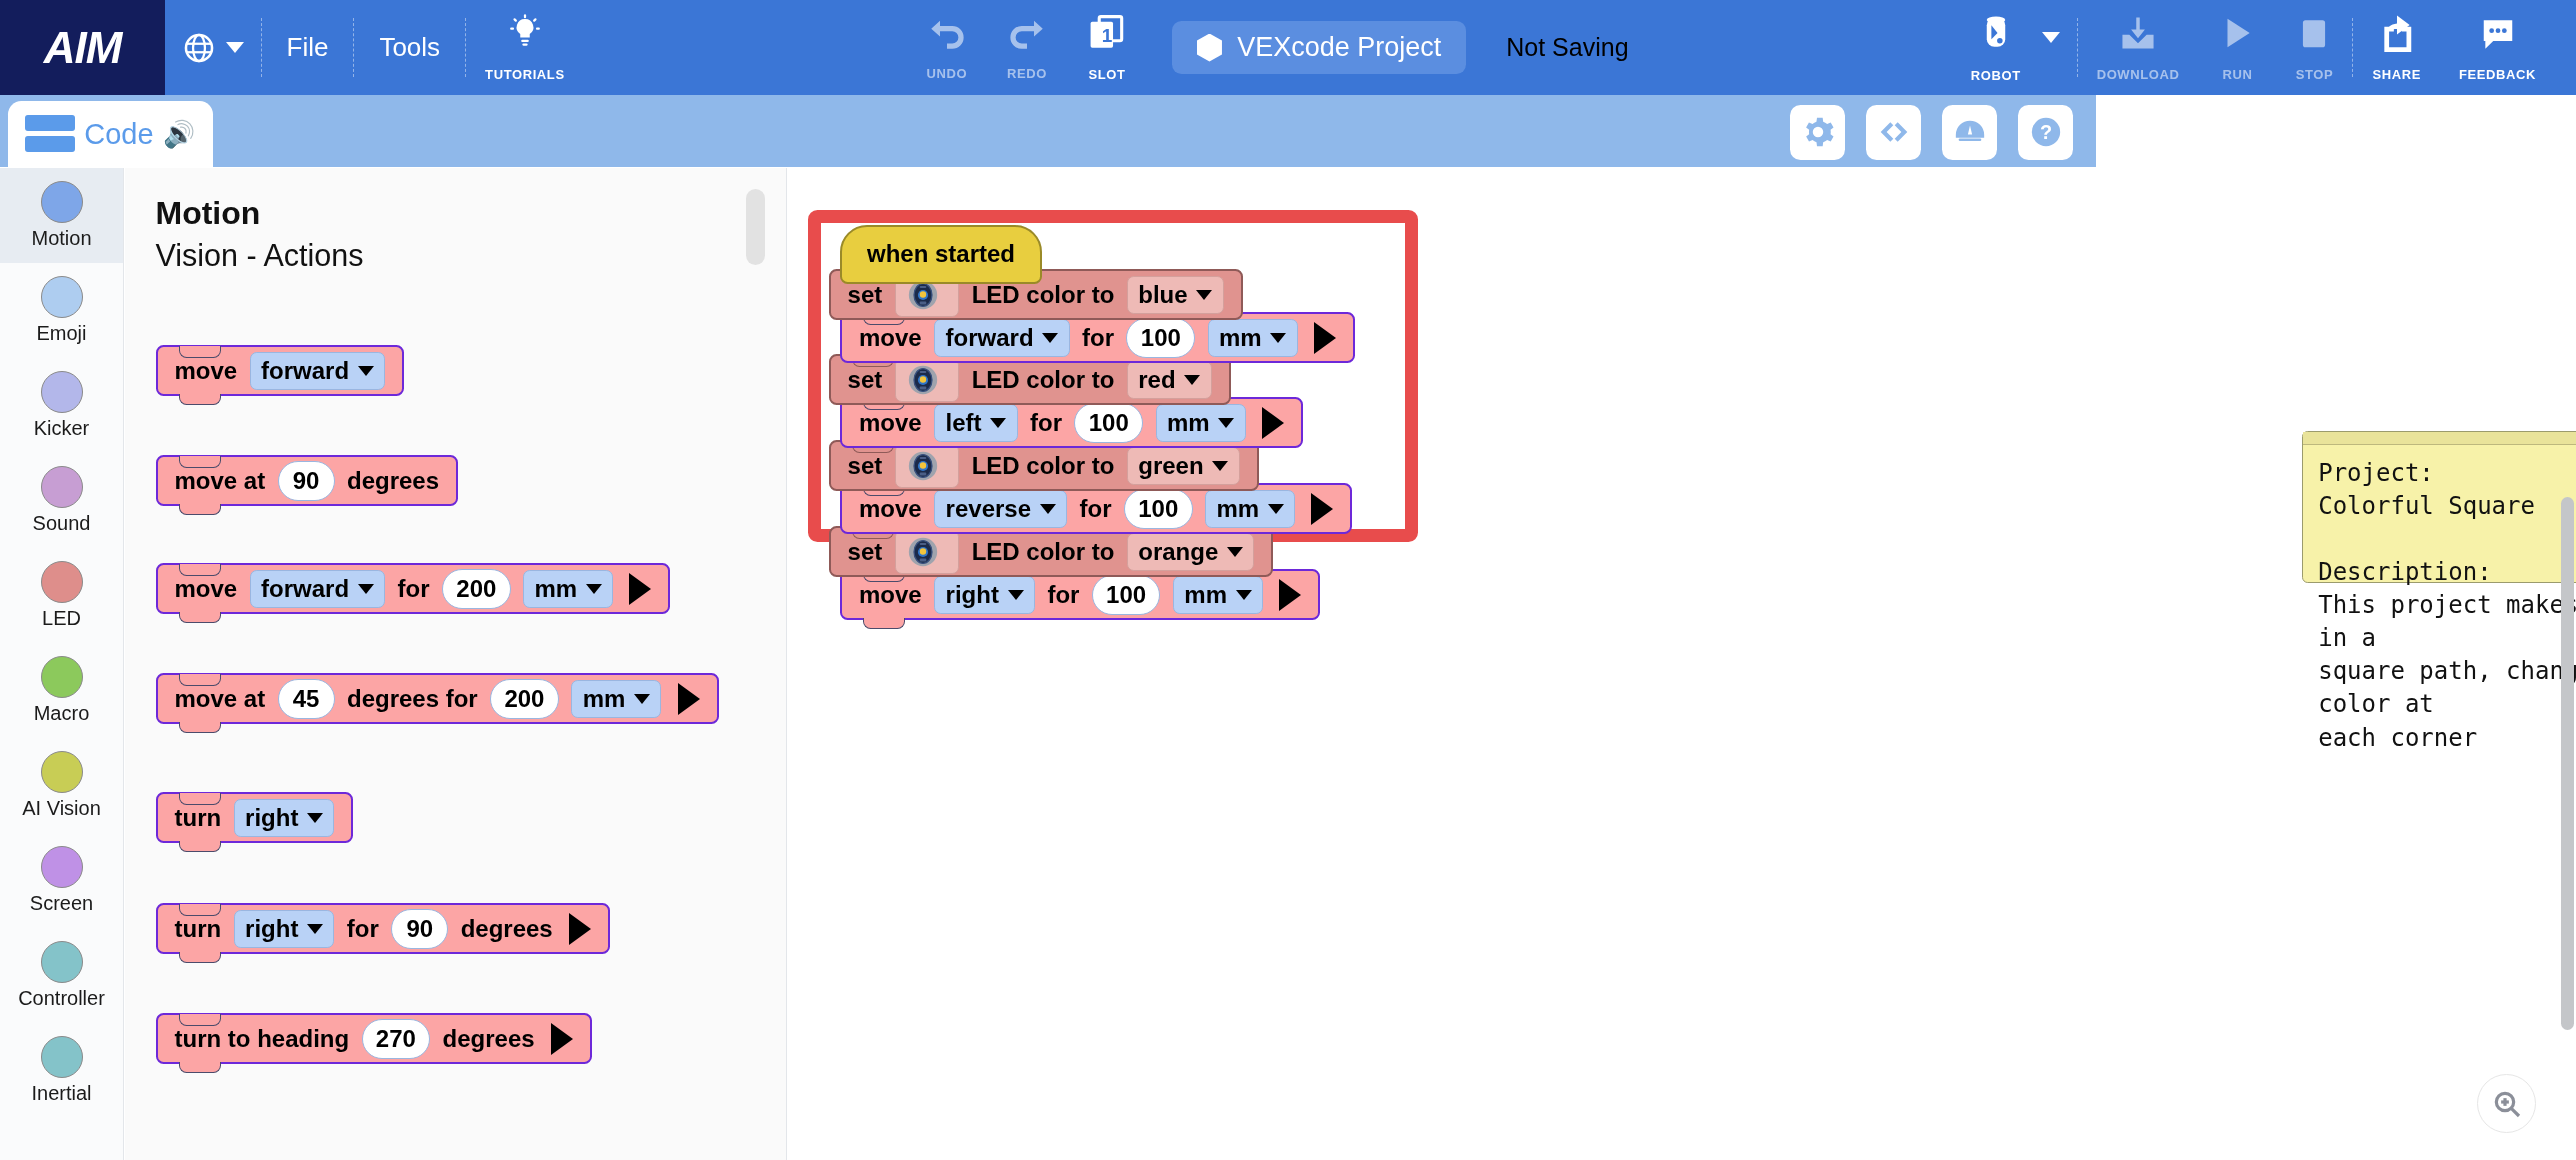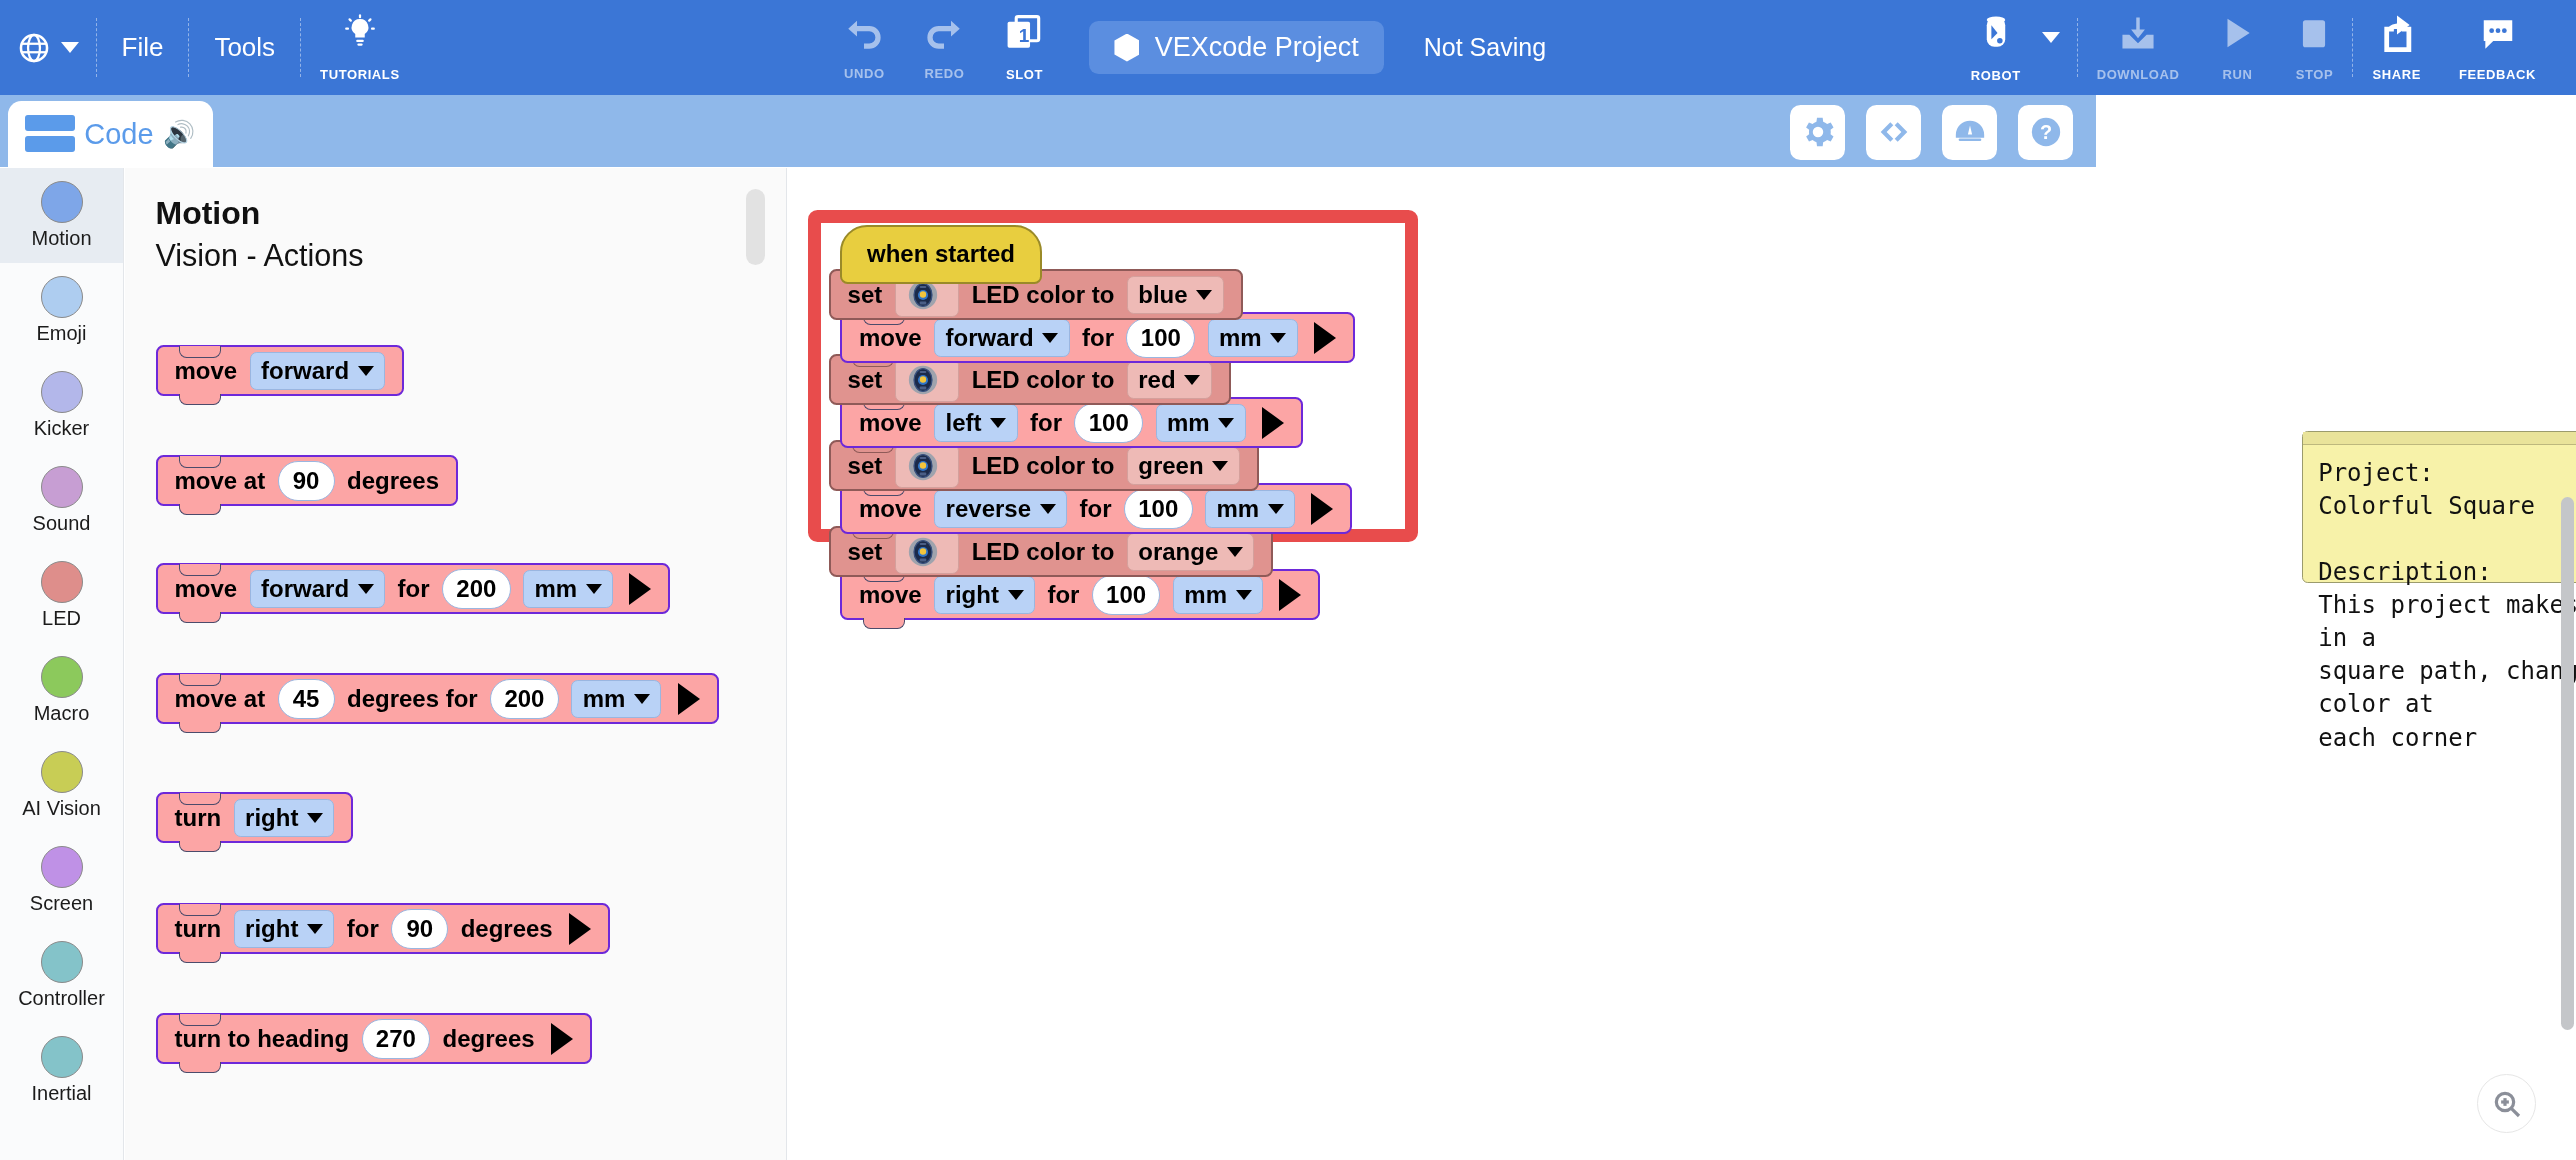--- a/index.html
+++ b/index.html
@@ -189,6 +189,9 @@
 <body>
 
 <div class="topbar">
+  <div class="logo-box">
+    <span class="logo-text">AIM</span>
+  </div>
 
   <div class="tb-group">
     <div class="globe">

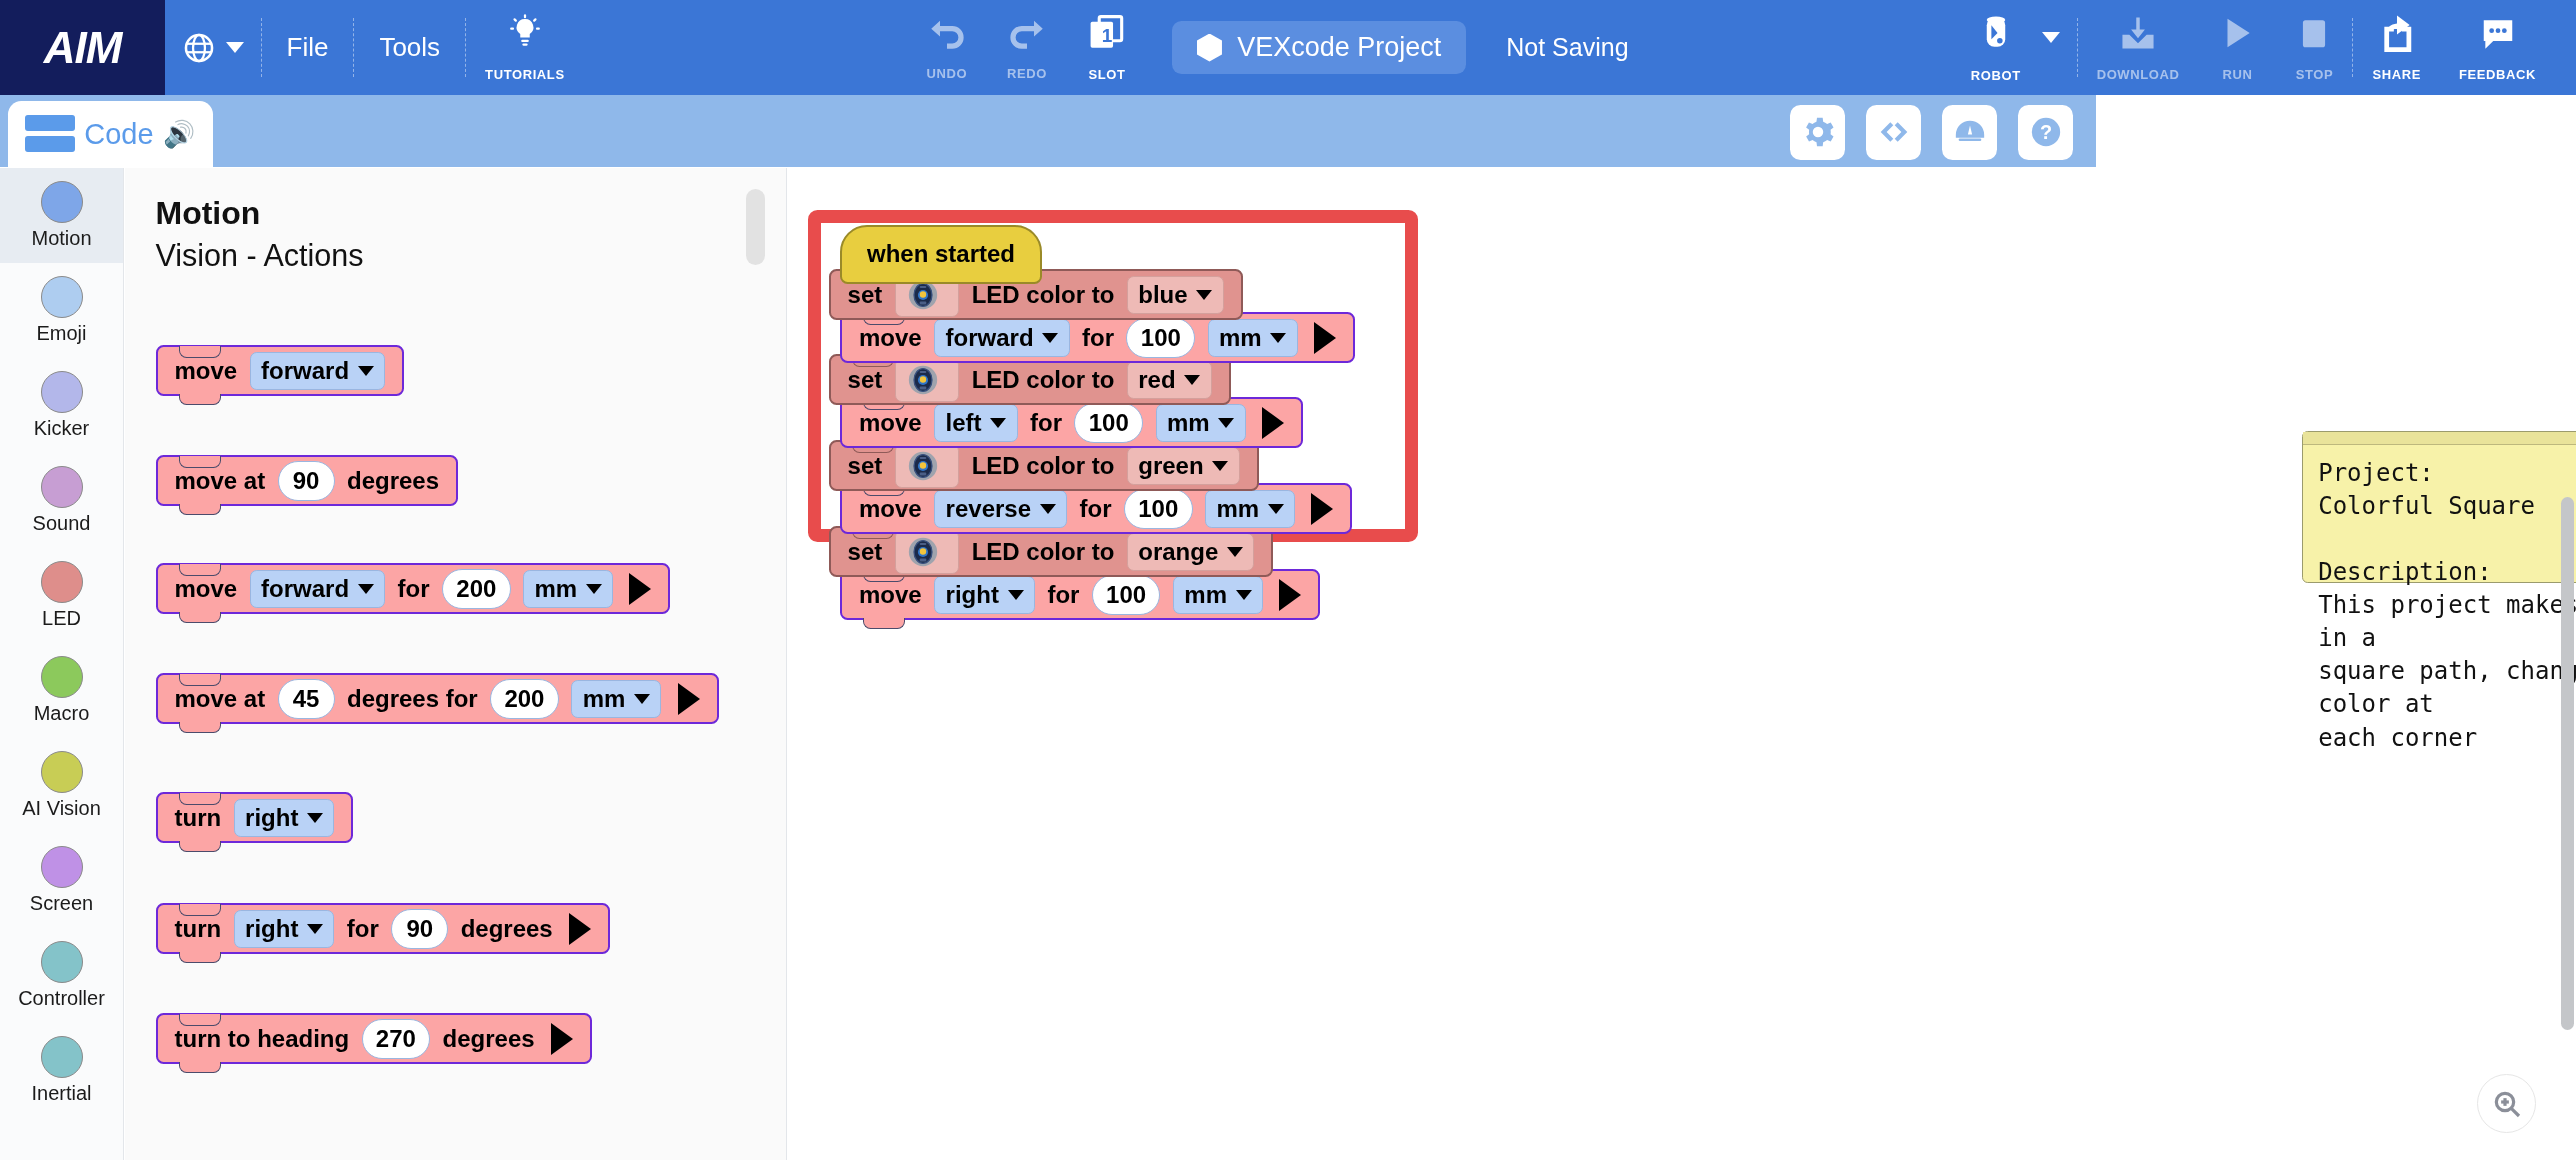--- a/index.html
+++ b/index.html
@@ -49,7 +49,7 @@
     width: 25px; height: 28px; background: #fff;
     clip-path: polygon(50% 0%,100% 25%,100% 75%,50% 100%,0% 75%,0% 25%);
   }
-  .not-saving { color: #ffffff; font-size: 25px; margin-left: 40px; }
+  .not-saving { color: #000000; font-size: 25px; margin-left: 40px; }
   .spacer { flex: 1; }
 
   

